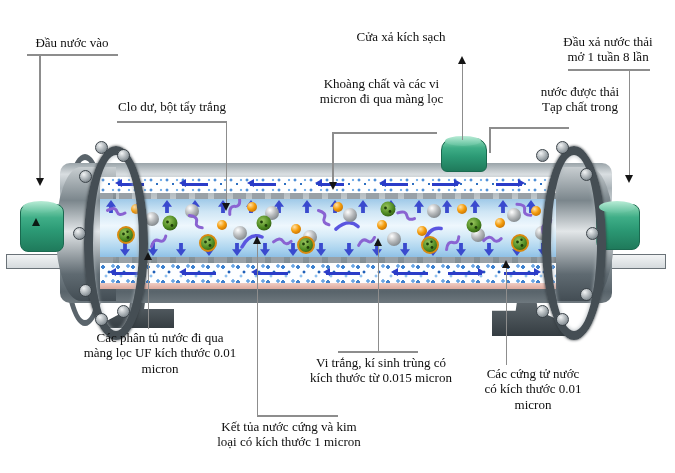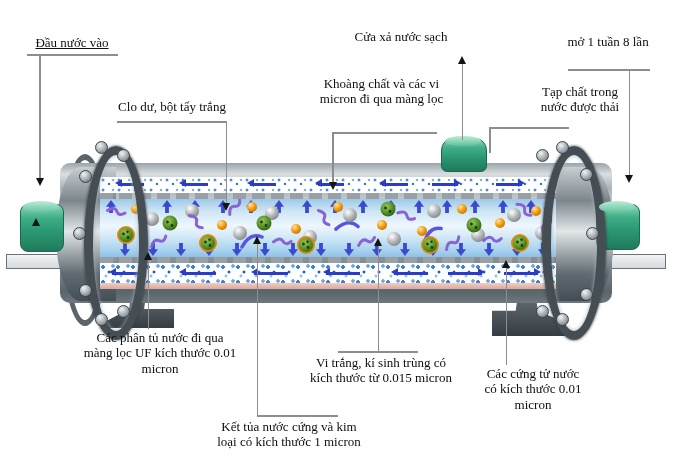--- a/index.html
+++ b/index.html
@@ -257,7 +257,7 @@
   <div class="valvetop" style="left:599px;top:201px;width:36px;height:12px;"></div>
 
 
-  <div class="lbl" style="left:24px;top:35px;width:96px;text-decoration:underline;">
+  <div class="lbl" style="left:24px;top:35px;width:96px;">
       <div>Đầu nước vào</div>
     </div>
   <div class="cline" style="left:27px;top:54px;width:91px;height:1.5px;"></div>

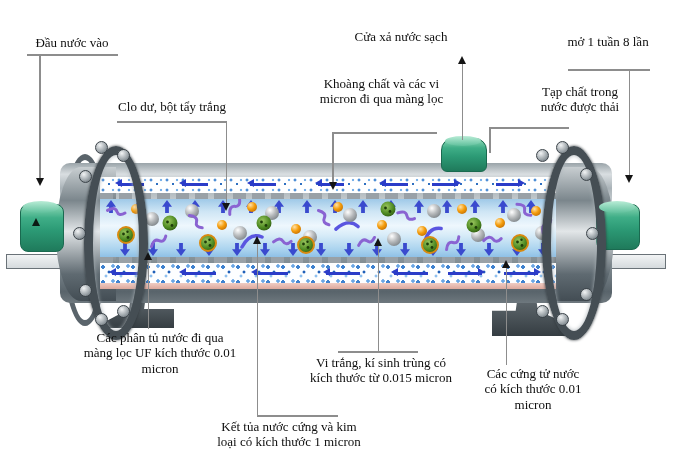--- a/index.html
+++ b/index.html
@@ -272,7 +272,7 @@
   <div class="ahd" style="left:222px;top:203px;"></div>
 
   <div class="lbl" style="left:342px;top:29px;width:118px;">
-      <div>Cửa xả nước sạch</div>
+      <div>Cửa xả kích sạch</div>
     </div>
   <div class="cline" style="left:461.5px;top:64px;width:1.5px;height:76px;"></div>
   <div class="ahu" style="left:458px;top:56px;"></div>

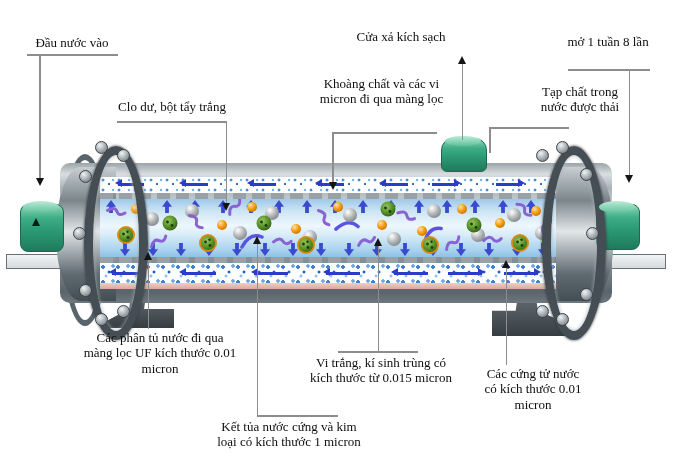--- a/index.html
+++ b/index.html
@@ -293,6 +293,7 @@
   <div class="cline" style="left:489px;top:127px;width:1.5px;height:26px;"></div>
 
   <div class="lbl" style="left:556px;top:34px;width:104px;">
+      <div>Đầu xả nước thải</div>
       <div>mở 1 tuần 8 lần</div>
     </div>
   <div class="cline" style="left:568px;top:69px;width:82px;height:1.5px;"></div>

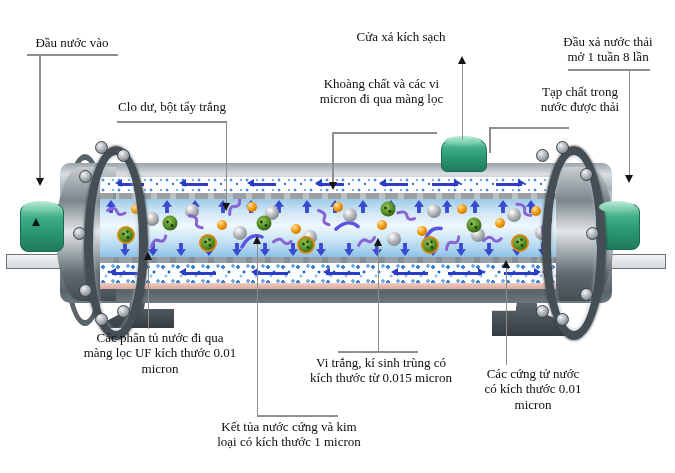--- a/index.html
+++ b/index.html
@@ -286,8 +286,8 @@
   <div class="ahd" style="left:328.5px;top:182px;"></div>
 
   <div class="lbl" style="left:527px;top:84px;width:106px;">
+      <div>nước được thải</div>
       <div>Tạp chất trong</div>
-      <div>nước được thải</div>
     </div>
   <div class="cline" style="left:489px;top:127px;width:80px;height:1.5px;"></div>
   <div class="cline" style="left:489px;top:127px;width:1.5px;height:26px;"></div>

